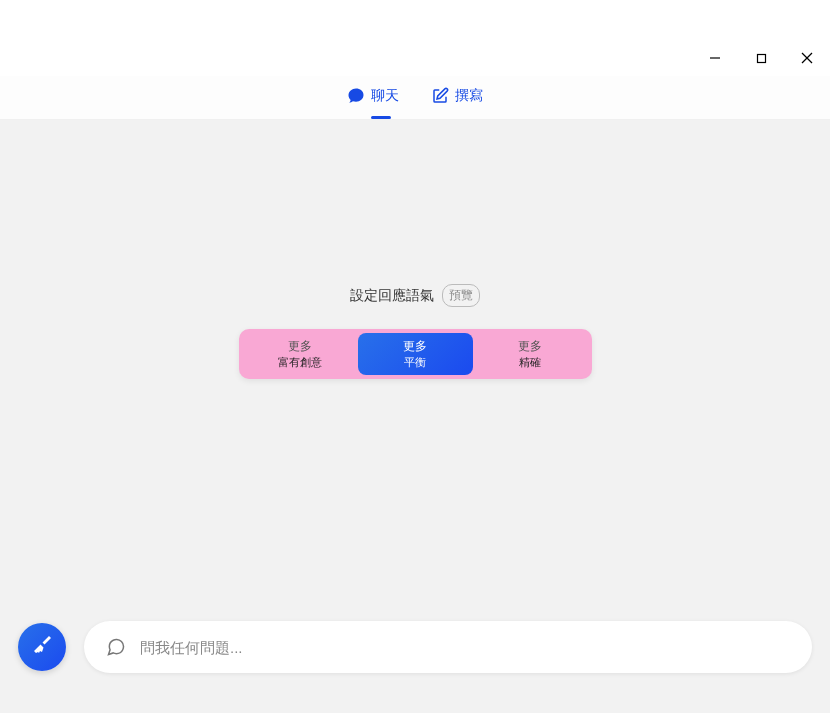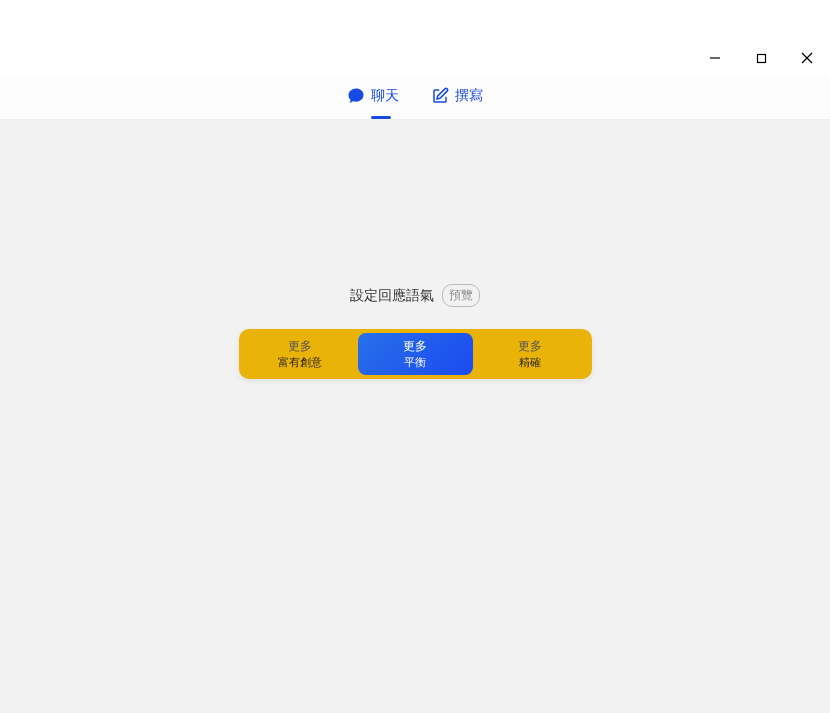--- a/index.html
+++ b/index.html
@@ -21,7 +21,7 @@
     .tone-label { font-size: 14px; color: #333; }
     .preview-badge { border: 1px solid #bbb; color: #888; font-size: 12px; padding: 2px 6px; border-radius: 10px; }
     
-    .tone-chooser { display: flex; background: #eab308; border-radius: 10px; box-shadow: 0 2px 6px rgba(0,0,0,0.08); padding: 4px; }
+    .tone-chooser { display: flex; background: #f9a8d4; border-radius: 10px; box-shadow: 0 2px 6px rgba(0,0,0,0.08); padding: 4px; }
     .tone-opt { width: 115px; padding: 6px 10px; text-align: center; border-radius: 8px; cursor: pointer; }
     .tone-opt .small { font-size: 12px; color: #555; display: block; line-height: 1.3; }
     .tone-opt .big { font-size: 11px; color: #222; display: block; line-height: 1.3; }

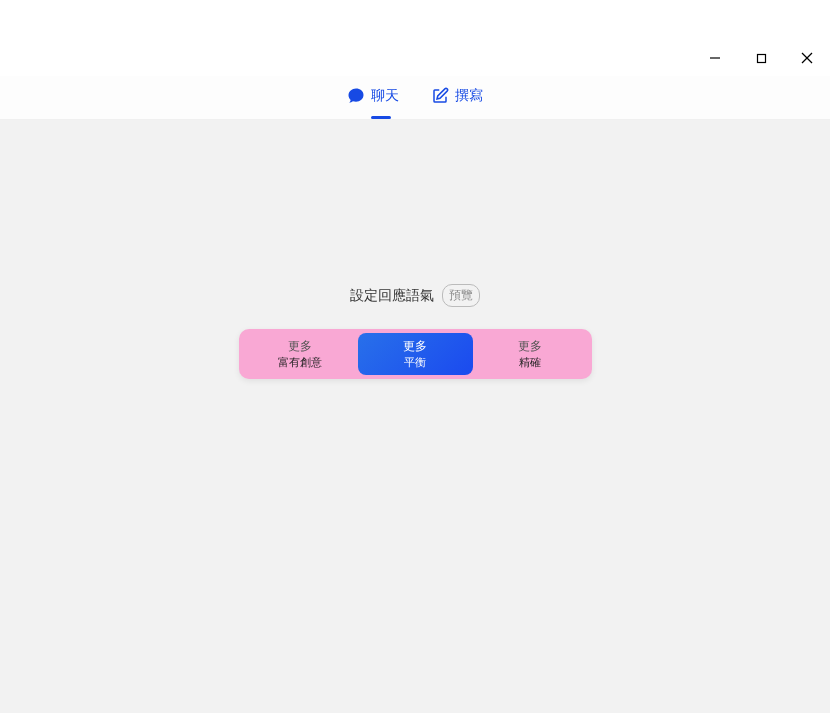--- a/index.html
+++ b/index.html
@@ -99,6 +99,23 @@
     </div>
   </div>
 
+  <div class="input-area">
+    <div class="new-topic-btn">
+      <span>
+        <svg width="24" height="24" viewBox="0 0 24 24">
+            <path fill="#fff" d="M19 3l-6.5 6.5 2 2L21 5l-2-2zM10.5 11.5L4 18c1 1 2 2 2 2l2-1 1 1 1-2 2 1 1.5-4.5-3-3z"></path>
+          </svg>
+      </span>
+    </div>
+    <div class="compose-box">
+      <span class="chat-icon-left">
+        <svg width="20" height="20" viewBox="0 0 24 24">
+            <path fill="none" stroke="#777" stroke-width="1.8" d="M21 11.5a8.38 8.38 0 0 1-.9 3.8 8.5 8.5 0 0 1-7.6 4.7 8.38 8.38 0 0 1-3.8-.9L3 21l1.9-5.7a8.38 8.38 0 0 1-.9-3.8 8.5 8.5 0 0 1 4.7-7.6 8.38 8.38 0 0 1 3.8-.9h.5a8.48 8.48 0 0 1 8 8v.5z"></path>
+          </svg>
+      </span>
+      <input class="compose-input" placeholder="問我任何問題..." style="">
+    </div>
+  </div>
 </div>
 
 </body></html>

